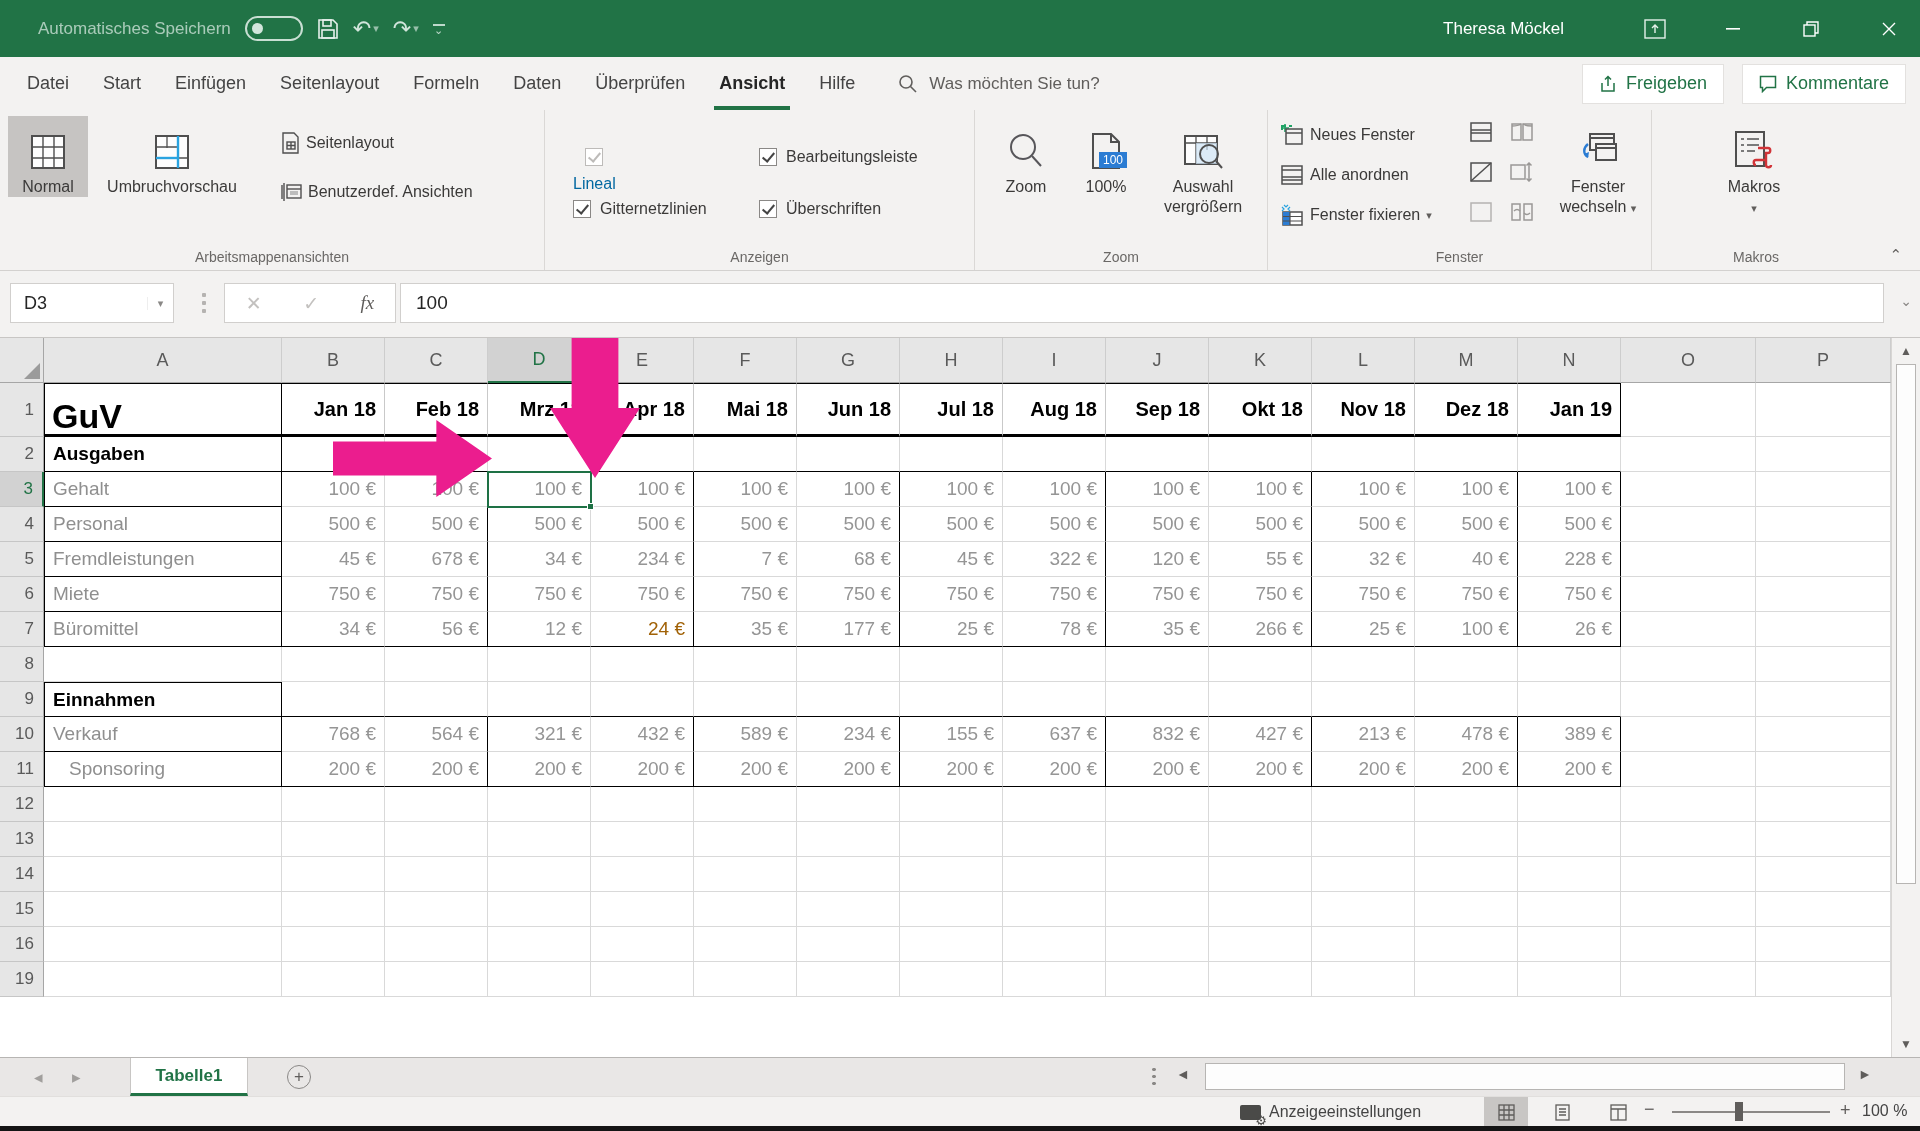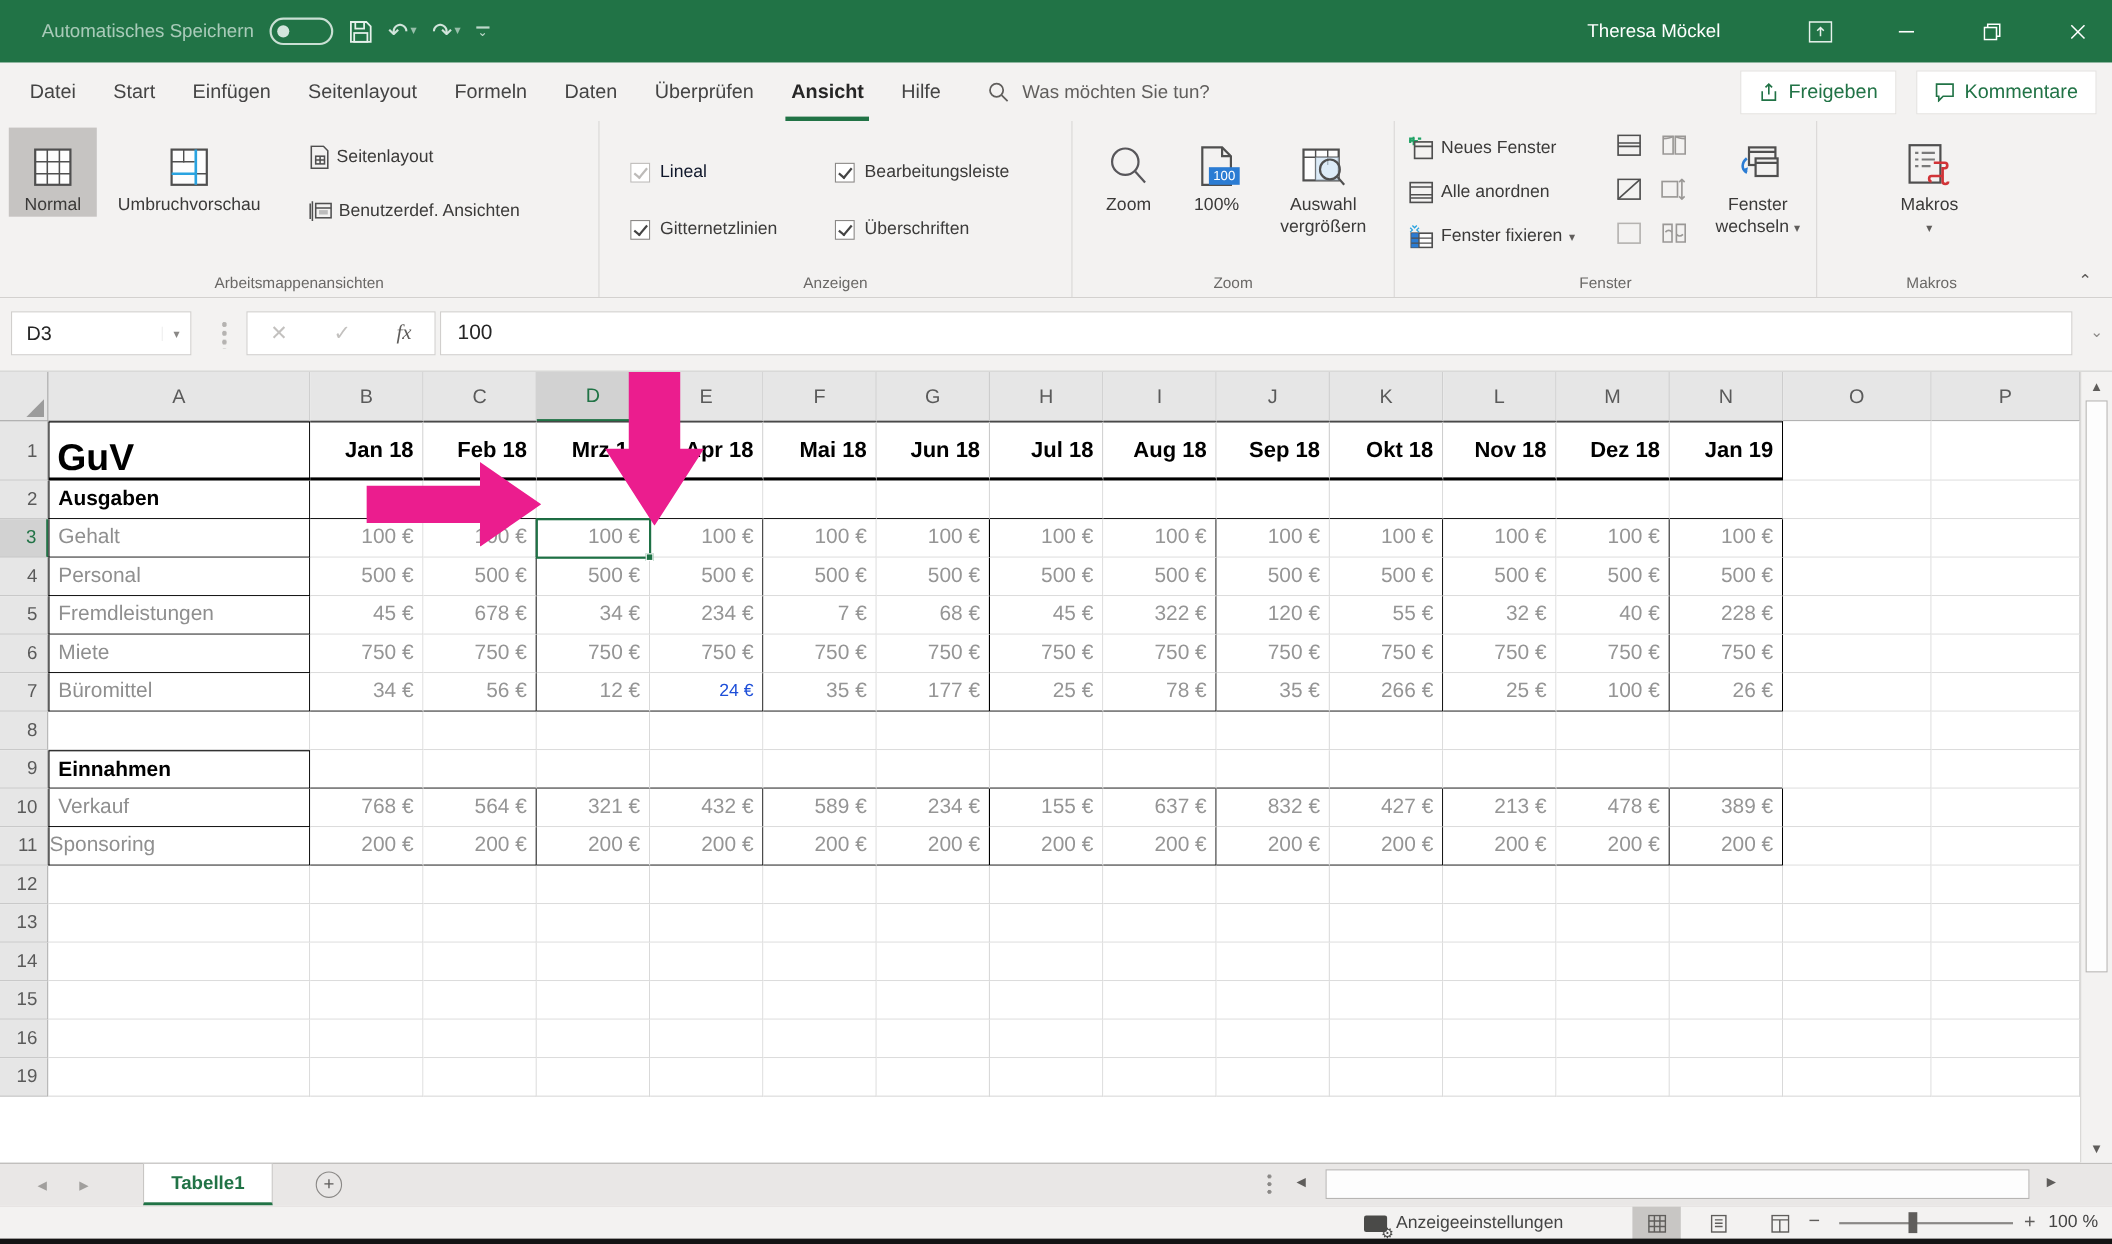--- a/index.html
+++ b/index.html
@@ -55,7 +55,7 @@
                      border-right:2px solid #444;border-bottom:2px solid #444;transform:rotate(40deg);}
   .cb.disabled{border-color:#bdbbb9;}
   .cb.disabled::after{border-color:#bdbbb9;}
-  .cbrow.disabled{color:#0f172a;}
+  .cbrow.disabled{color:#0369a1;flex-direction:column;}
   .ribbon-collapse{position:absolute;right:18px;bottom:6px;color:#605e5c;font-size:15px;}
 
   

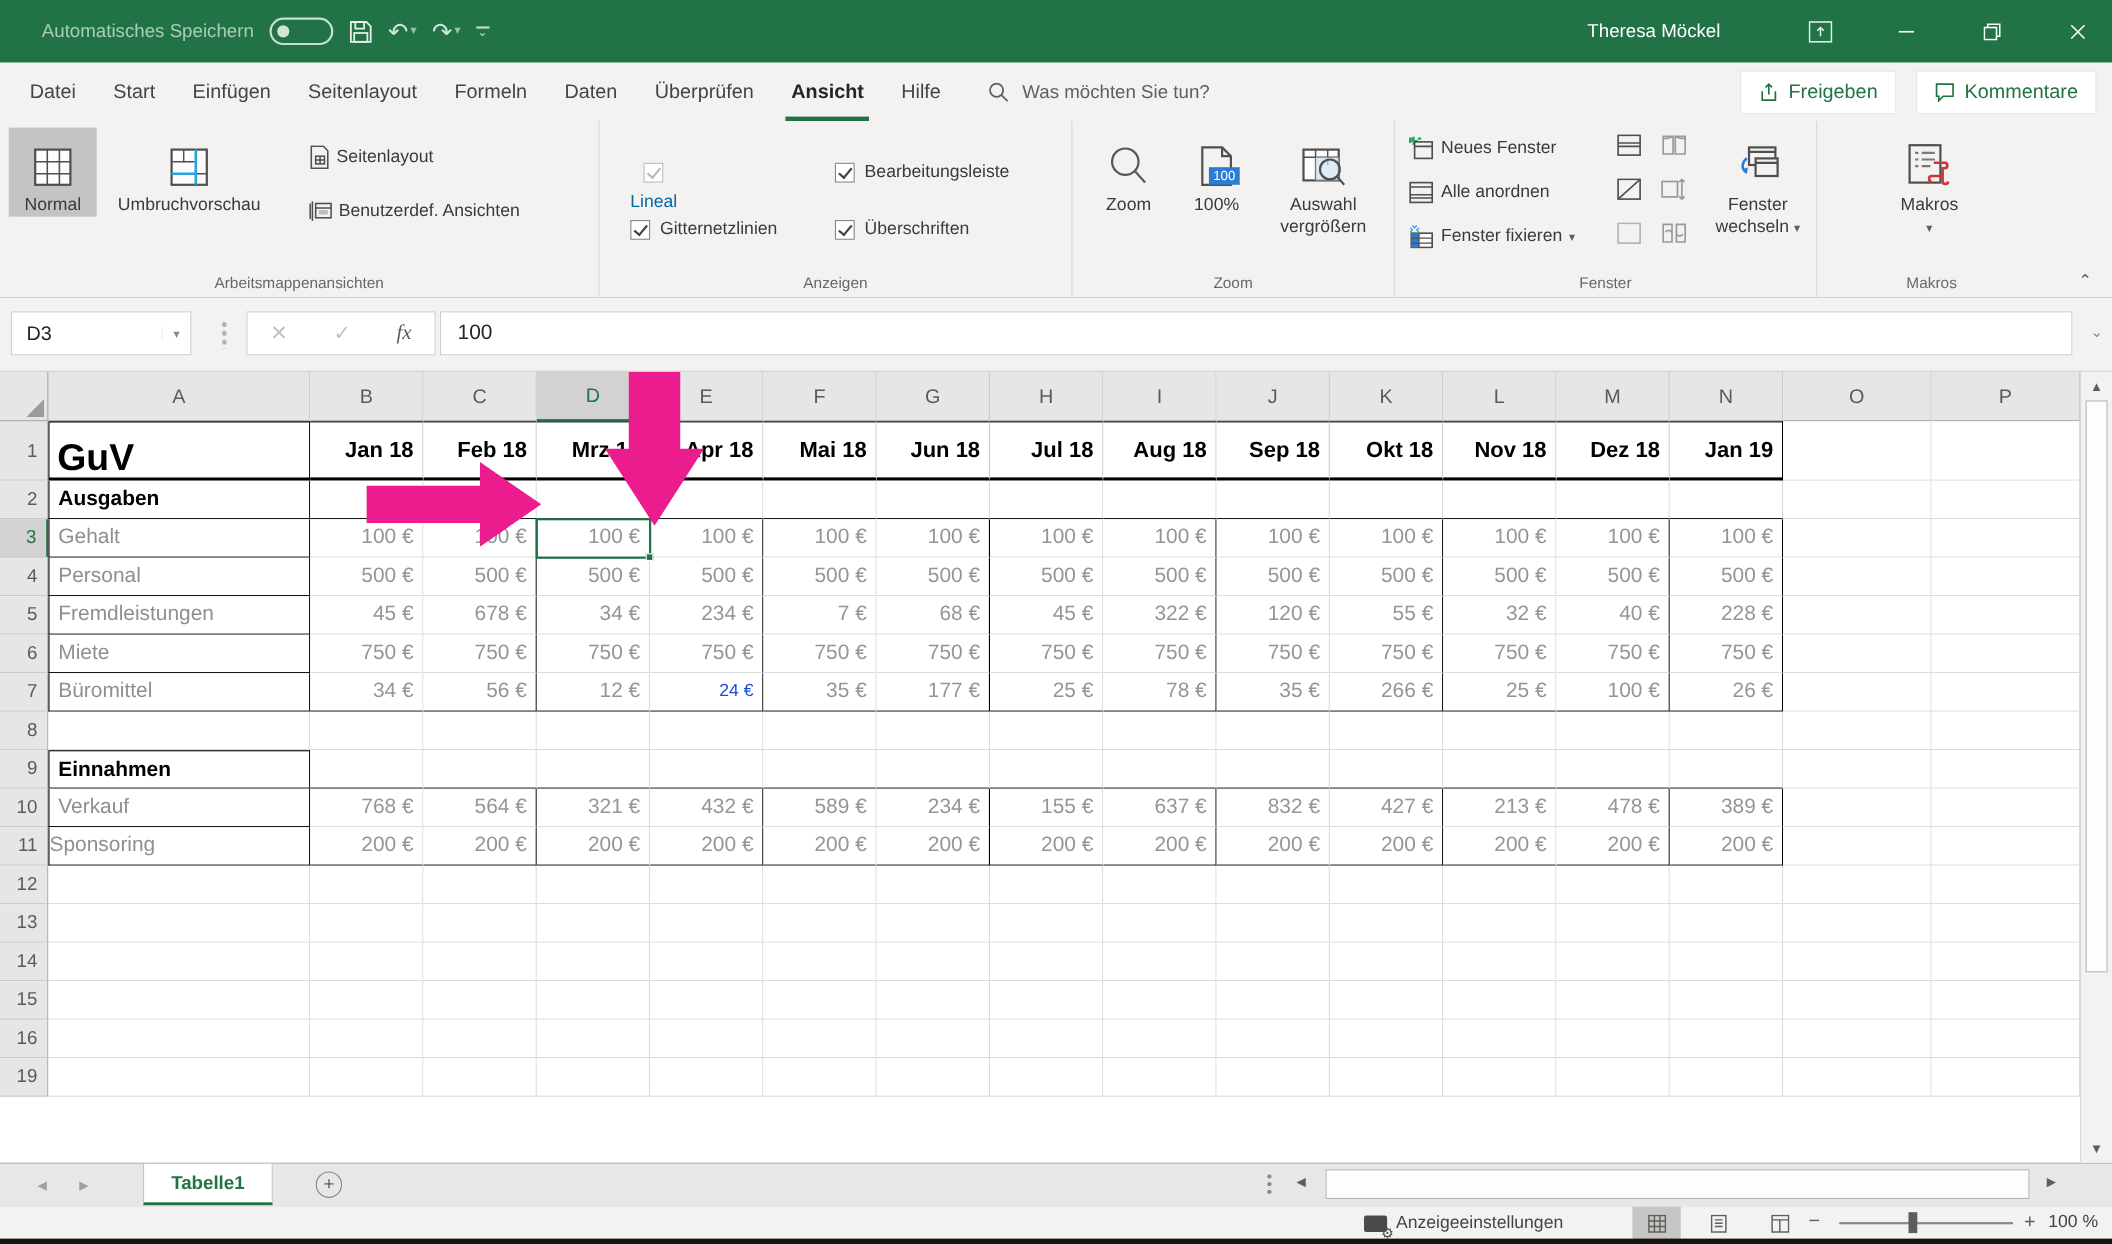--- a/index.html
+++ b/index.html
@@ -579,7 +579,7 @@
         <div class="gcell" style="width: 103px; height: 35px; font-size: 19px; color: rgb(149, 149, 149); display: flex; align-items: center; justify-content: flex-end; padding-right: 8px; border-right: 1px solid rgb(217, 217, 217); border-bottom: 1px solid rgb(0, 0, 0);">34 €</div>
         <div class="gcell" style="width: 103px; height: 35px; font-size: 19px; color: rgb(149, 149, 149); display: flex; align-items: center; justify-content: flex-end; padding-right: 8px; border-right: 1px solid rgb(0, 0, 0); border-bottom: 1px solid rgb(0, 0, 0);">56 €</div>
         <div class="gcell" style="width: 103px; height: 35px; font-size: 19px; color: rgb(149, 149, 149); display: flex; align-items: center; justify-content: flex-end; padding-right: 8px; border-right: 1px solid rgb(217, 217, 217); border-bottom: 1px solid rgb(0, 0, 0);">12 €</div>
-        <div class="gcell" style="width: 103px; height: 35px; font-size: 16px; color: #1d4ed8; display: flex; align-items: center; justify-content: flex-end; padding-right: 8px; border-right: 1px solid rgb(0, 0, 0); border-bottom: 1px solid rgb(0, 0, 0);">24 €</div>
+        <div class="gcell" style="width: 103px; height: 35px; font-size: 19px; color: #a16207; display: flex; align-items: center; justify-content: flex-end; padding-right: 8px; border-right: 1px solid rgb(0, 0, 0); border-bottom: 1px solid rgb(0, 0, 0);">24 €</div>
         <div class="gcell" style="width: 103px; height: 35px; font-size: 19px; color: rgb(149, 149, 149); display: flex; align-items: center; justify-content: flex-end; padding-right: 8px; border-right: 1px solid rgb(217, 217, 217); border-bottom: 1px solid rgb(0, 0, 0);">35 €</div>
         <div class="gcell" style="width: 103px; height: 35px; font-size: 19px; color: rgb(149, 149, 149); display: flex; align-items: center; justify-content: flex-end; padding-right: 8px; border-right: 1px solid rgb(0, 0, 0); border-bottom: 1px solid rgb(0, 0, 0);">177 €</div>
         <div class="gcell" style="width: 103px; height: 35px; font-size: 19px; color: rgb(149, 149, 149); display: flex; align-items: center; justify-content: flex-end; padding-right: 8px; border-right: 1px solid rgb(217, 217, 217); border-bottom: 1px solid rgb(0, 0, 0);">25 €</div>

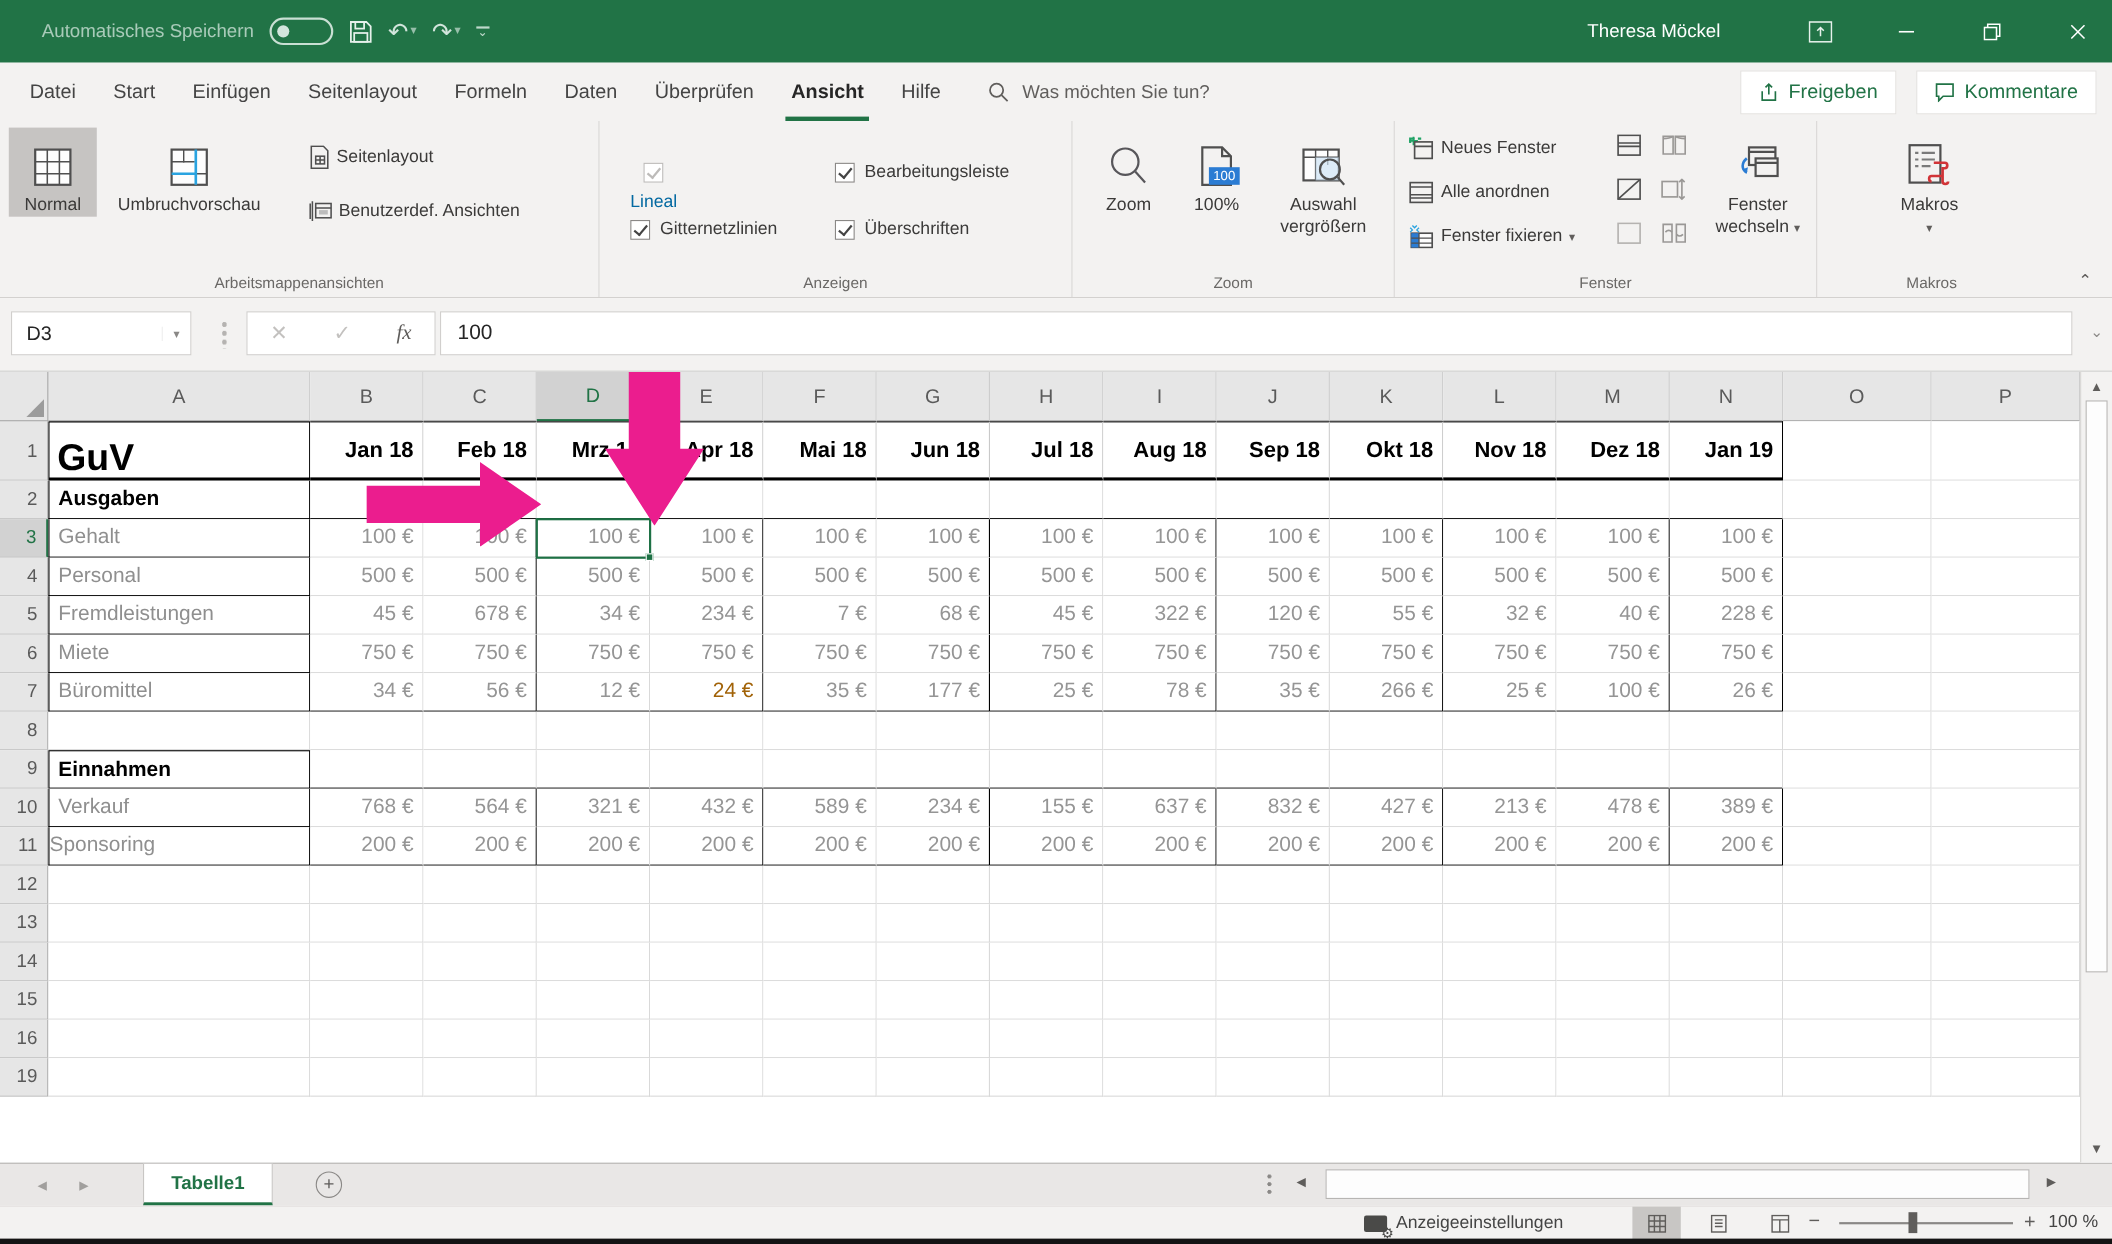--- a/index.html
+++ b/index.html
@@ -651,7 +651,7 @@
       </div>
       <div class="grow">
         <div class="rhead" style="width: 44px; height: 35px;">11</div>
-        <div class="gcell" style="width: 238px; height: 35px; font-size: 19px; color: rgb(143, 143, 143); padding-left: 0; display: flex; align-items: center; border-left: 1px solid rgb(0, 0, 0); border-right: 1px solid rgb(0, 0, 0); border-bottom: 1px solid rgb(0, 0, 0);">Sponsoring</div>
+        <div class="gcell" style="width: 238px; height: 35px; font-size: 19px; color: rgb(143, 143, 143); padding-left: 24px; display: flex; align-items: center; border-left: 1px solid rgb(0, 0, 0); border-right: 1px solid rgb(0, 0, 0); border-bottom: 1px solid rgb(0, 0, 0);">Sponsoring</div>
         <div class="gcell" style="width: 103px; height: 35px; font-size: 19px; color: rgb(149, 149, 149); display: flex; align-items: center; justify-content: flex-end; padding-right: 8px; border-right: 1px solid rgb(217, 217, 217); border-bottom: 1px solid rgb(0, 0, 0);">200 €</div>
         <div class="gcell" style="width: 103px; height: 35px; font-size: 19px; color: rgb(149, 149, 149); display: flex; align-items: center; justify-content: flex-end; padding-right: 8px; border-right: 1px solid rgb(0, 0, 0); border-bottom: 1px solid rgb(0, 0, 0);">200 €</div>
         <div class="gcell" style="width: 103px; height: 35px; font-size: 19px; color: rgb(149, 149, 149); display: flex; align-items: center; justify-content: flex-end; padding-right: 8px; border-right: 1px solid rgb(217, 217, 217); border-bottom: 1px solid rgb(0, 0, 0);">200 €</div>

